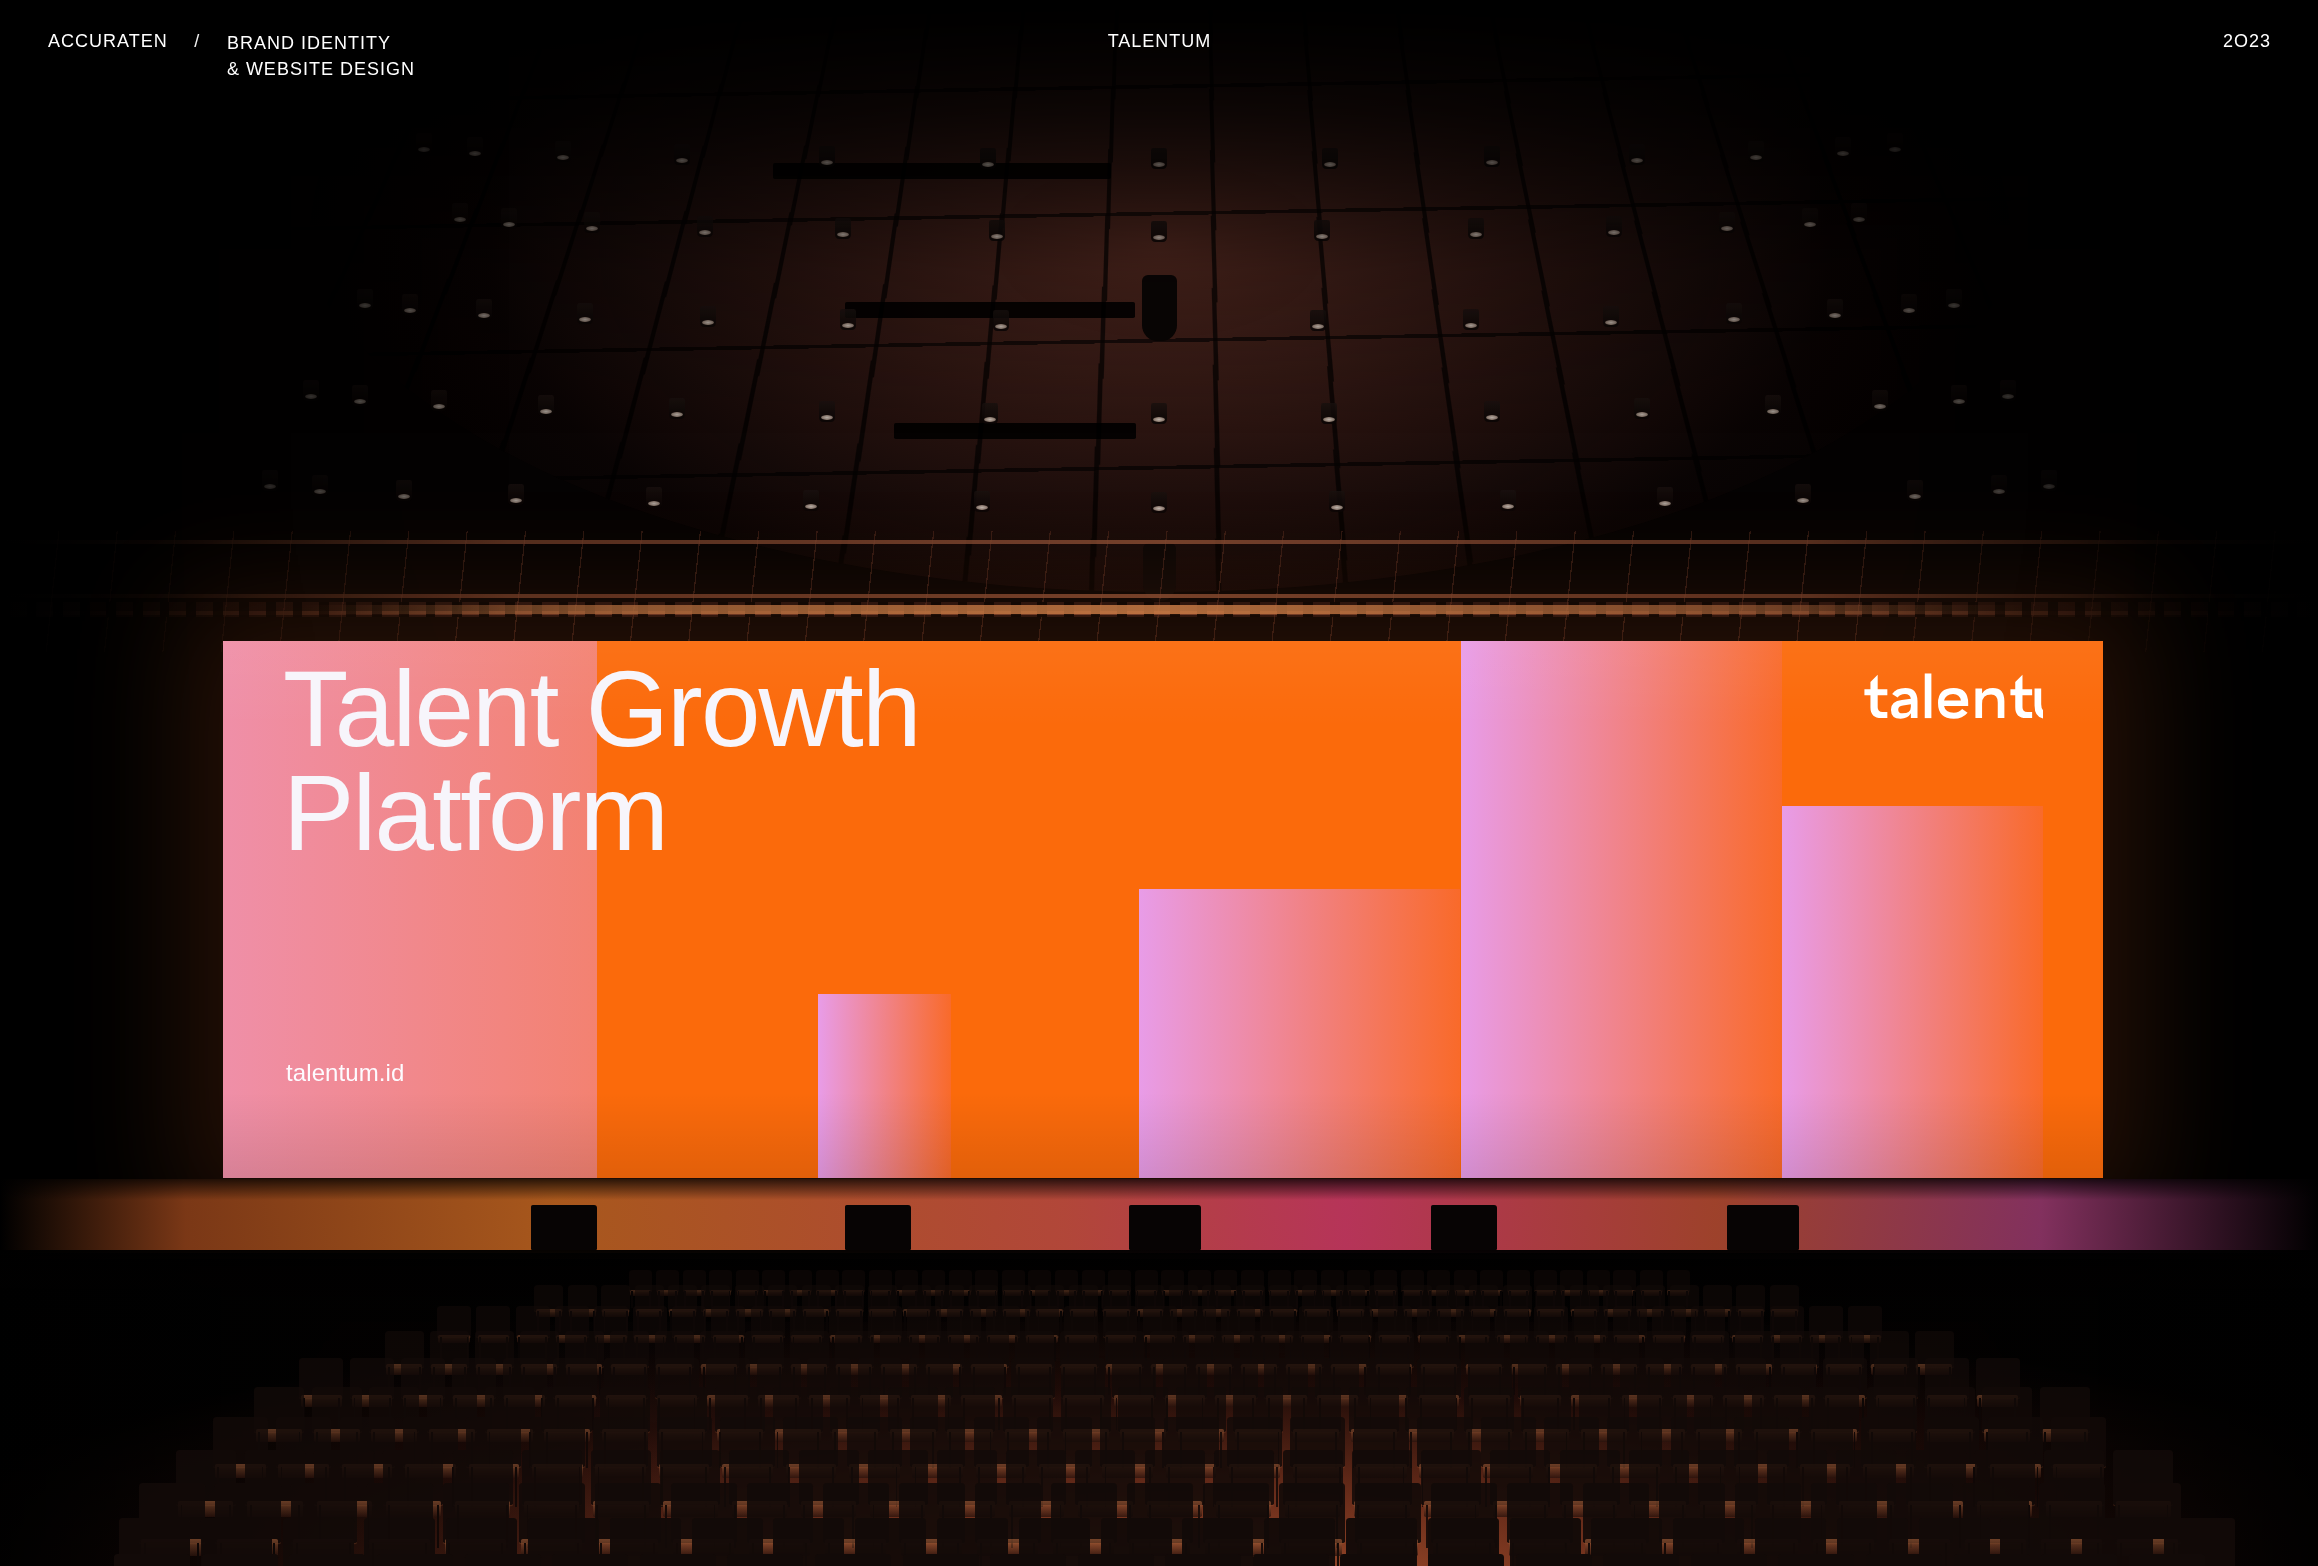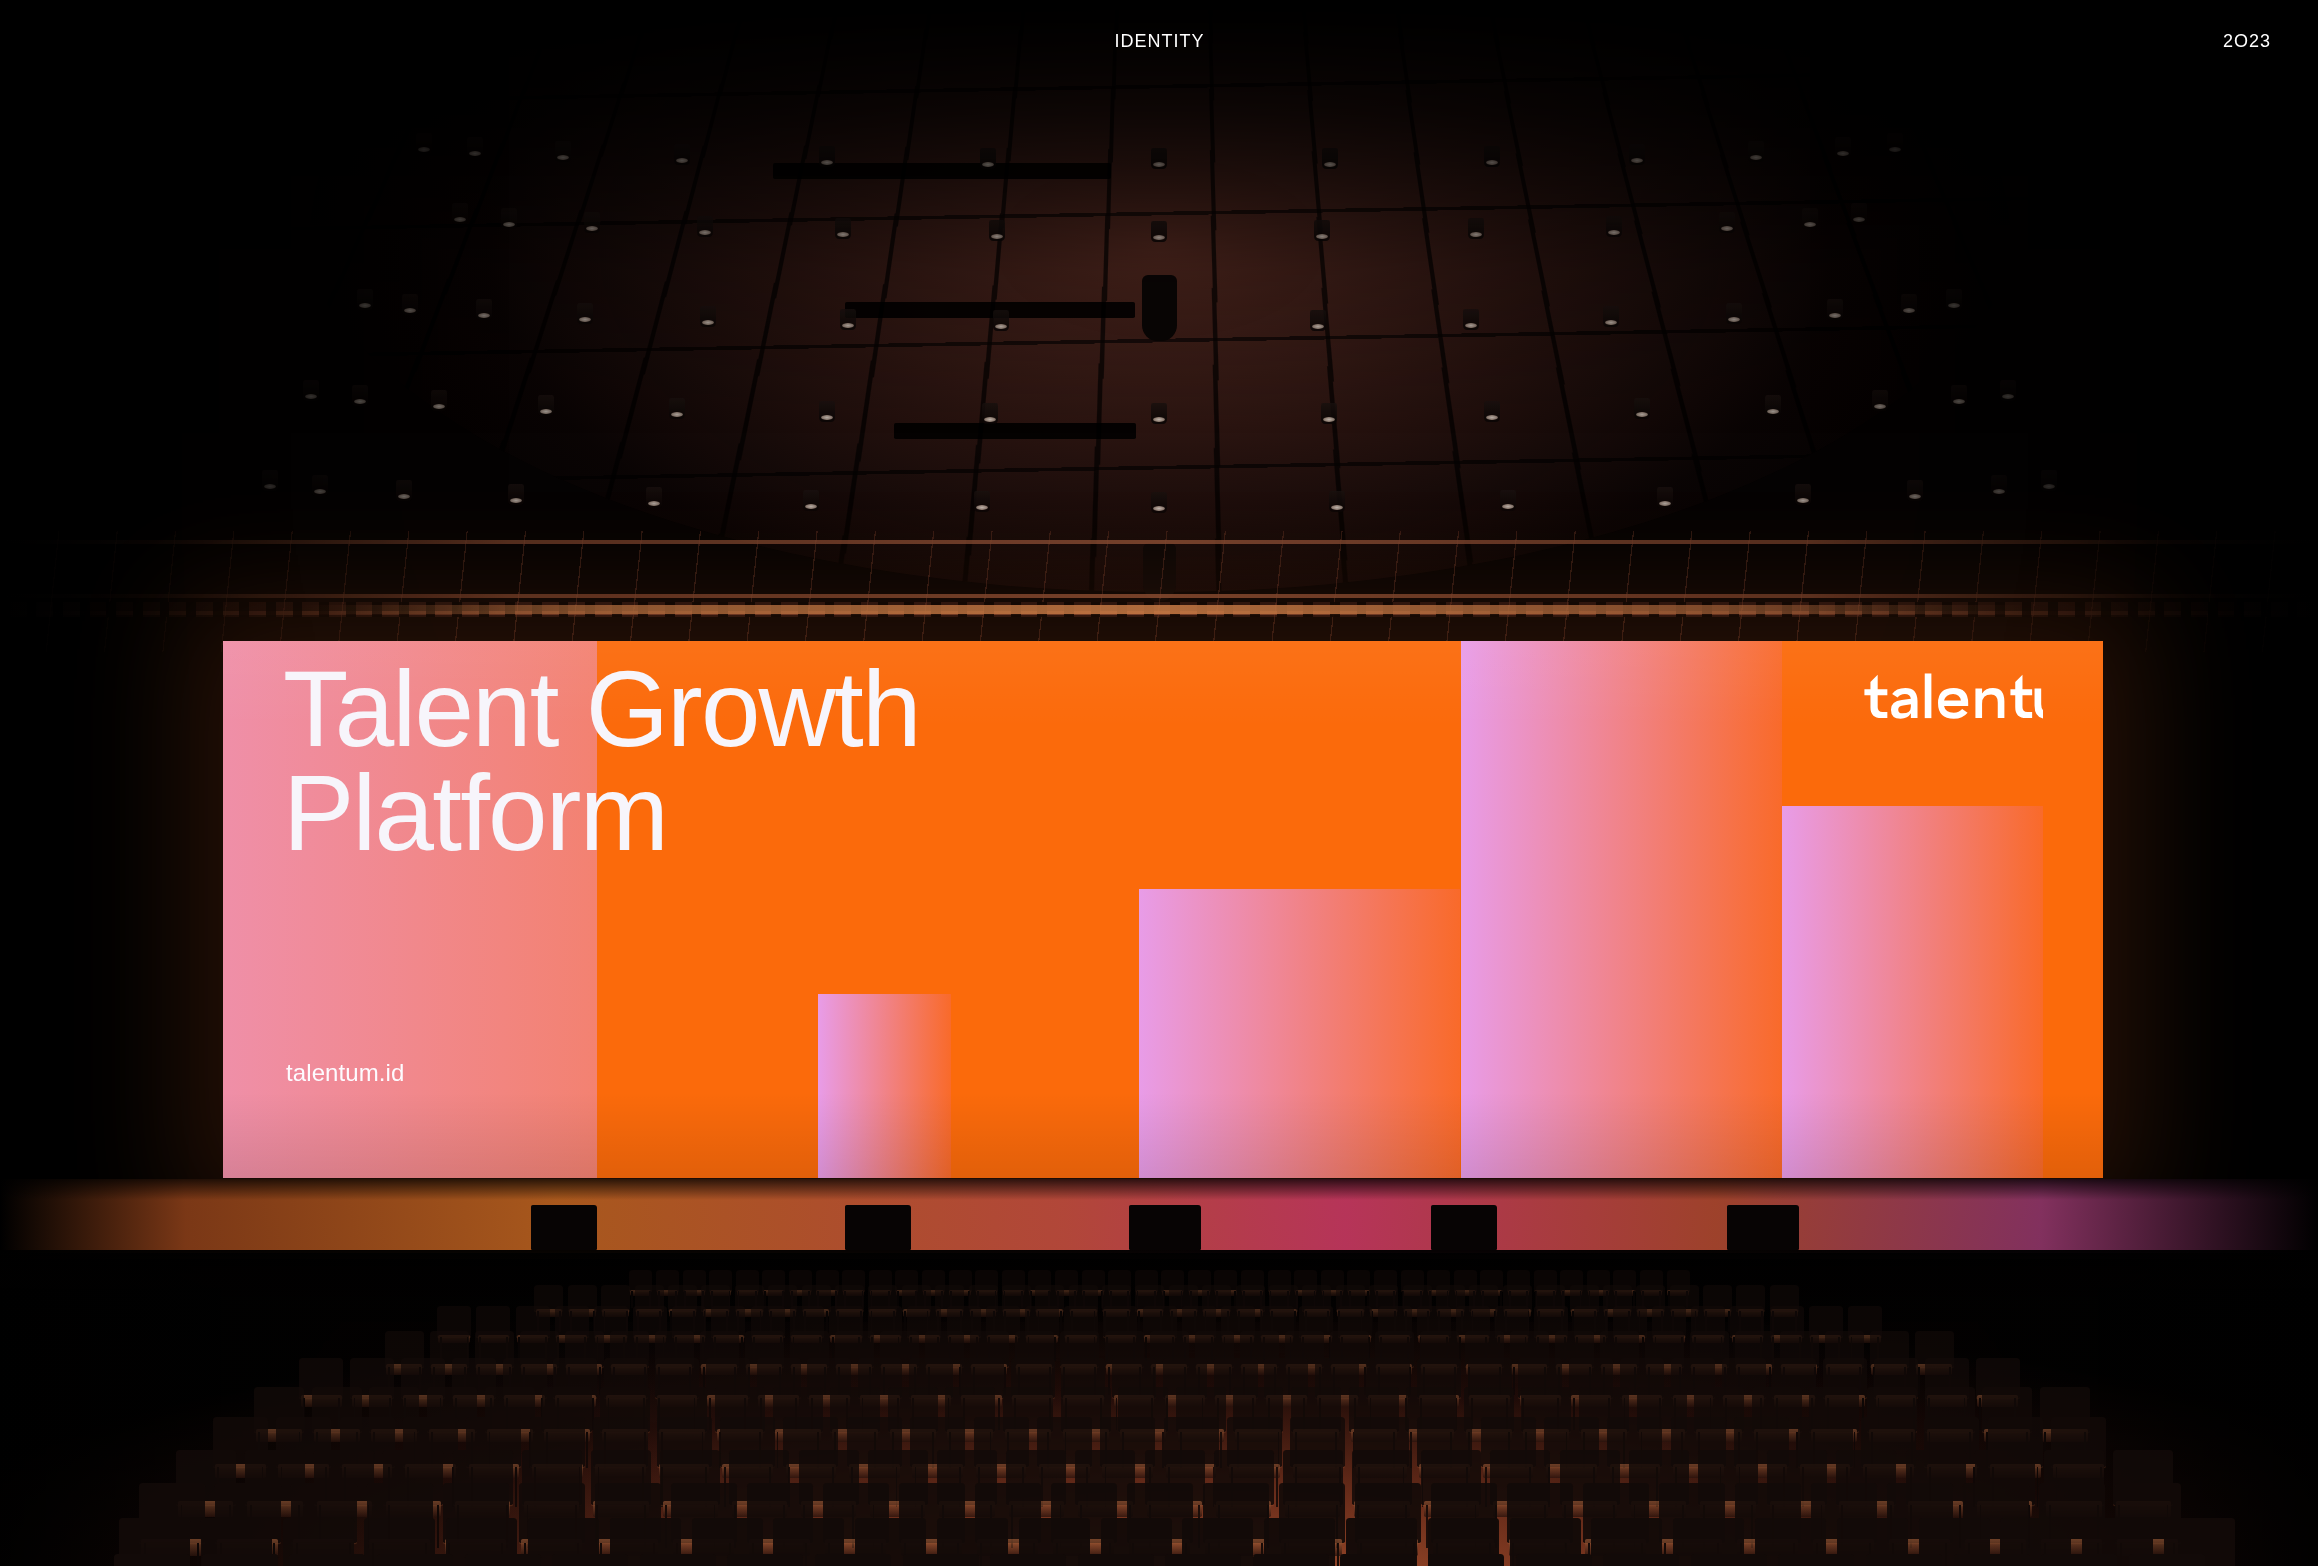--- a/index.html
+++ b/index.html
@@ -2352,6 +2352,12 @@
   <div class="bottom-vignette"></div>
 
   <div class="header">
+    <div class="hdr-left">
+      <span class="hdr-brand">ACCURATEN</span>
+      <span class="hdr-slash">/</span>
+      <span class="hdr-service">BRAND IDENTITY
+&amp; WEBSITE DESIGN</span>
+    </div>
     <div class="hdr-center">IDENTITY</div>
     <div class="hdr-year">2O23</div>
   </div>

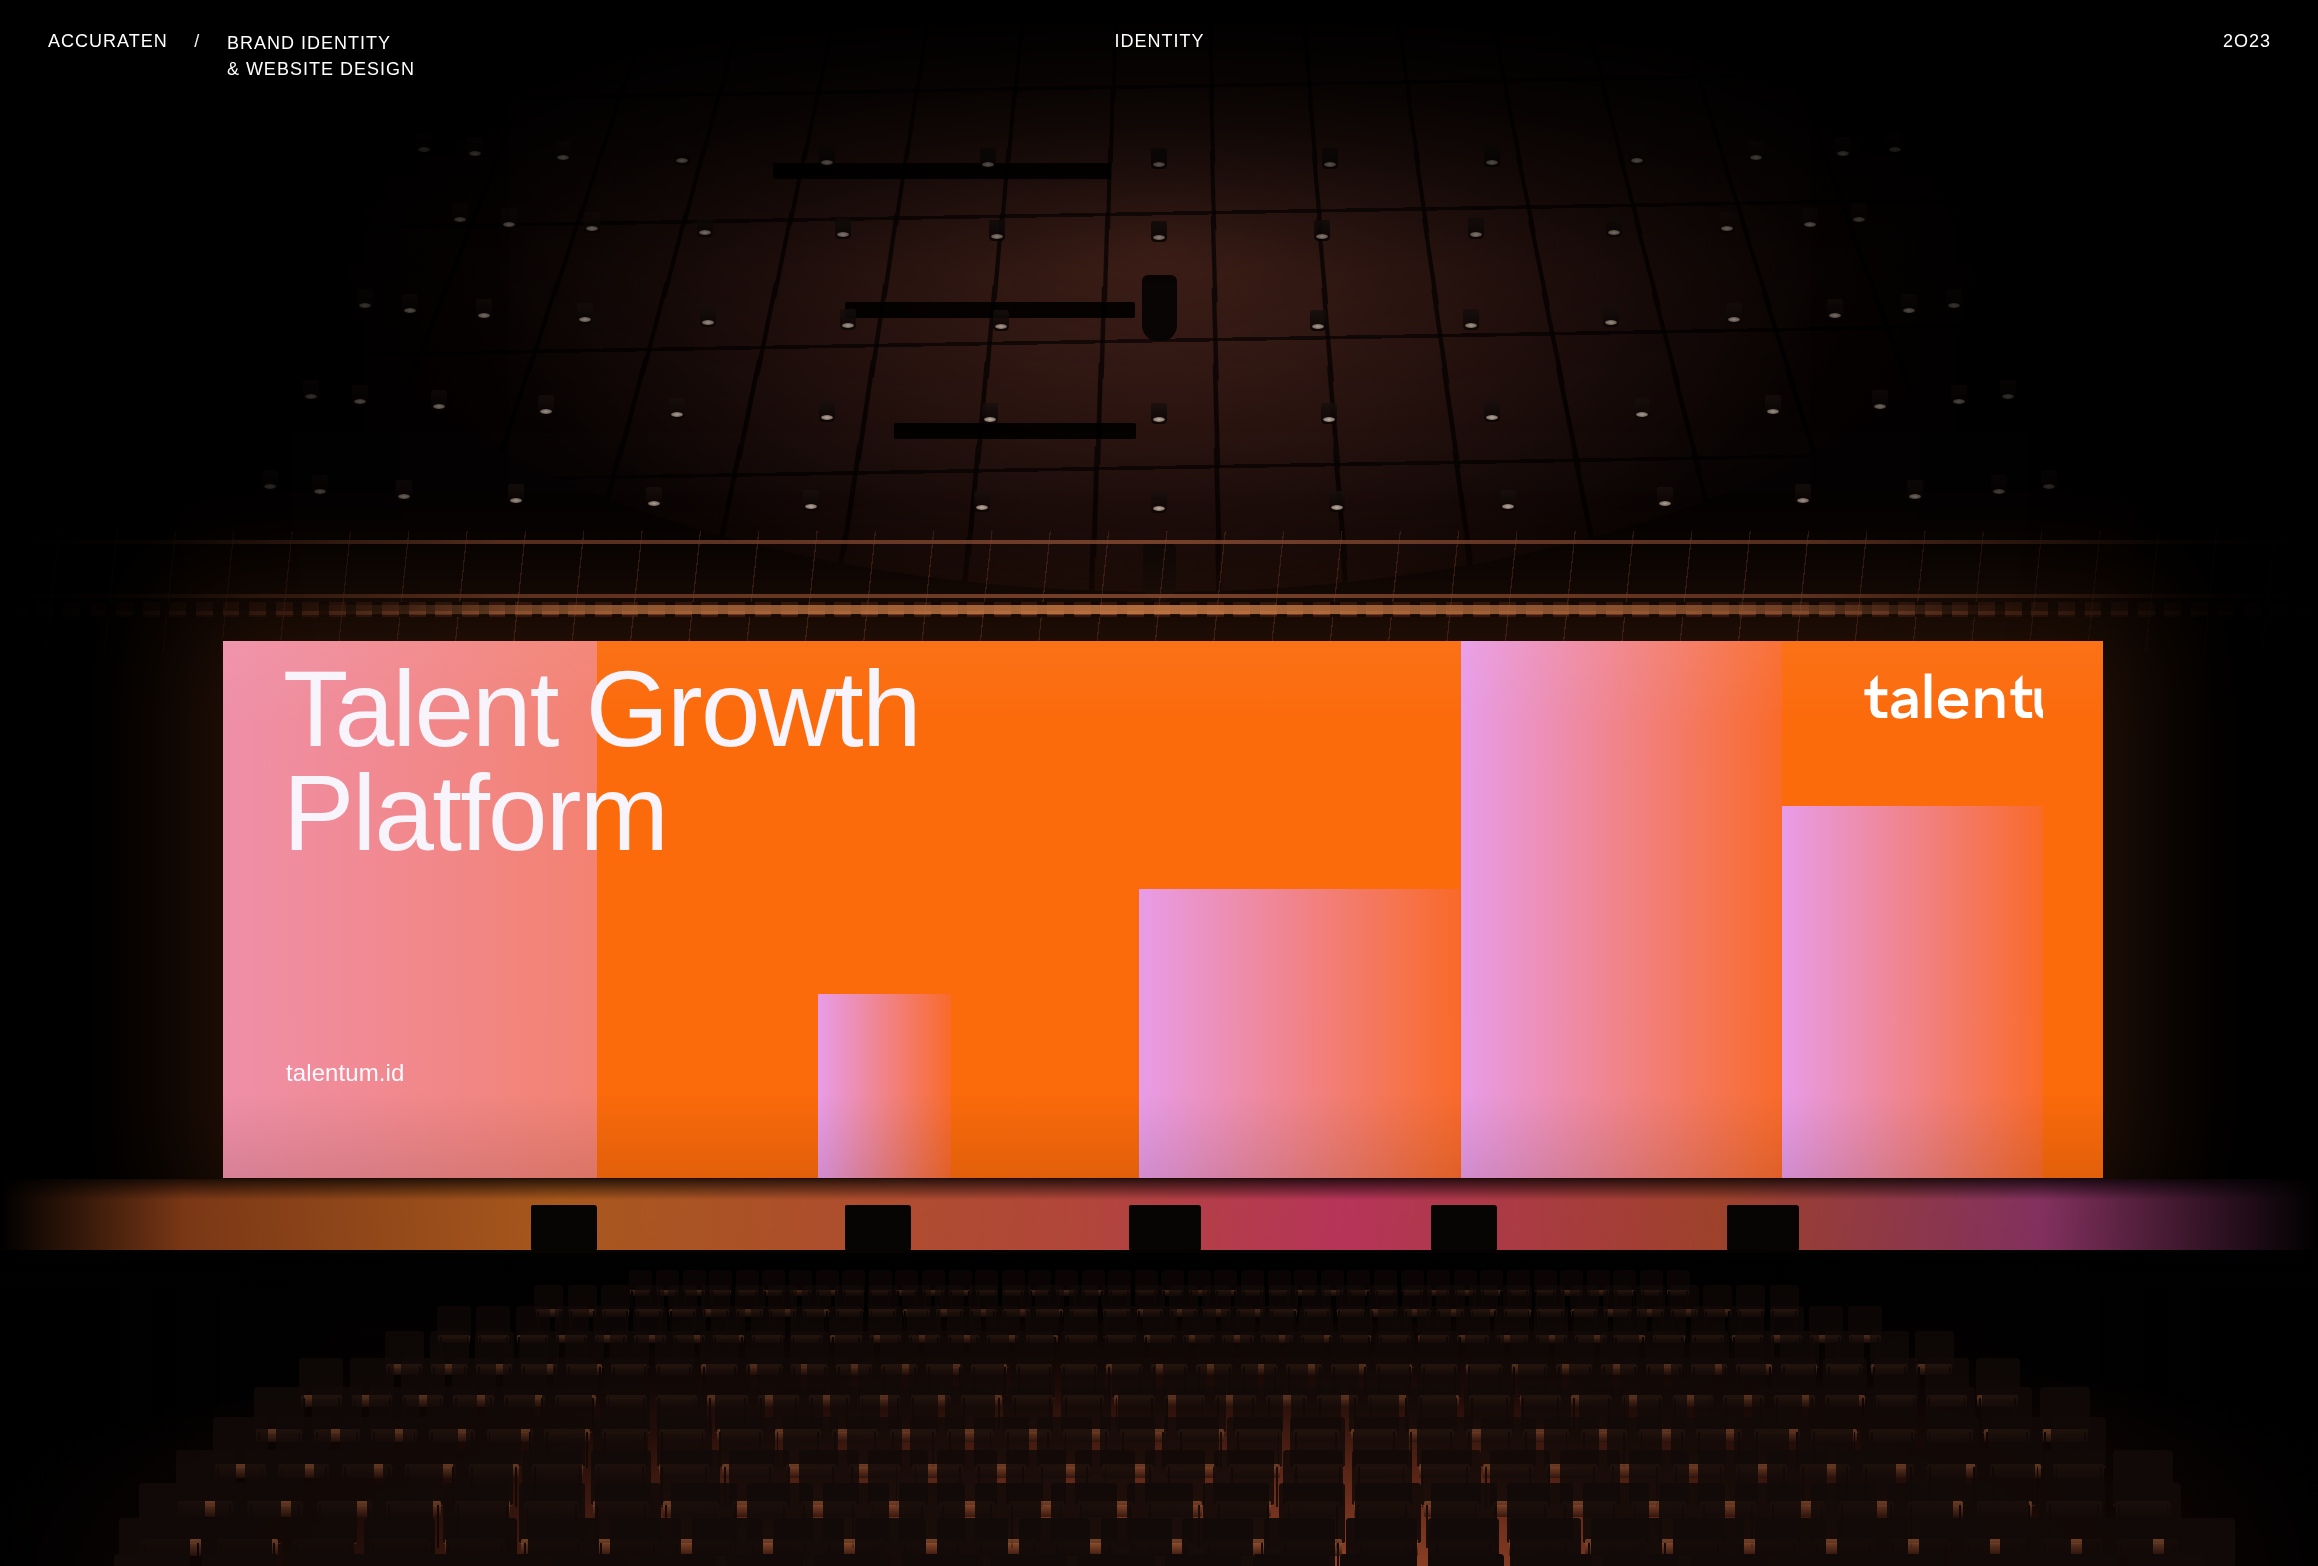--- a/index.html
+++ b/index.html
@@ -2358,7 +2358,7 @@
       <span class="hdr-service">BRAND IDENTITY
 &amp; WEBSITE DESIGN</span>
     </div>
-    <div class="hdr-center">IDENTITY</div>
+    <div class="hdr-center">TALENTUM</div>
     <div class="hdr-year">2O23</div>
   </div>
 

